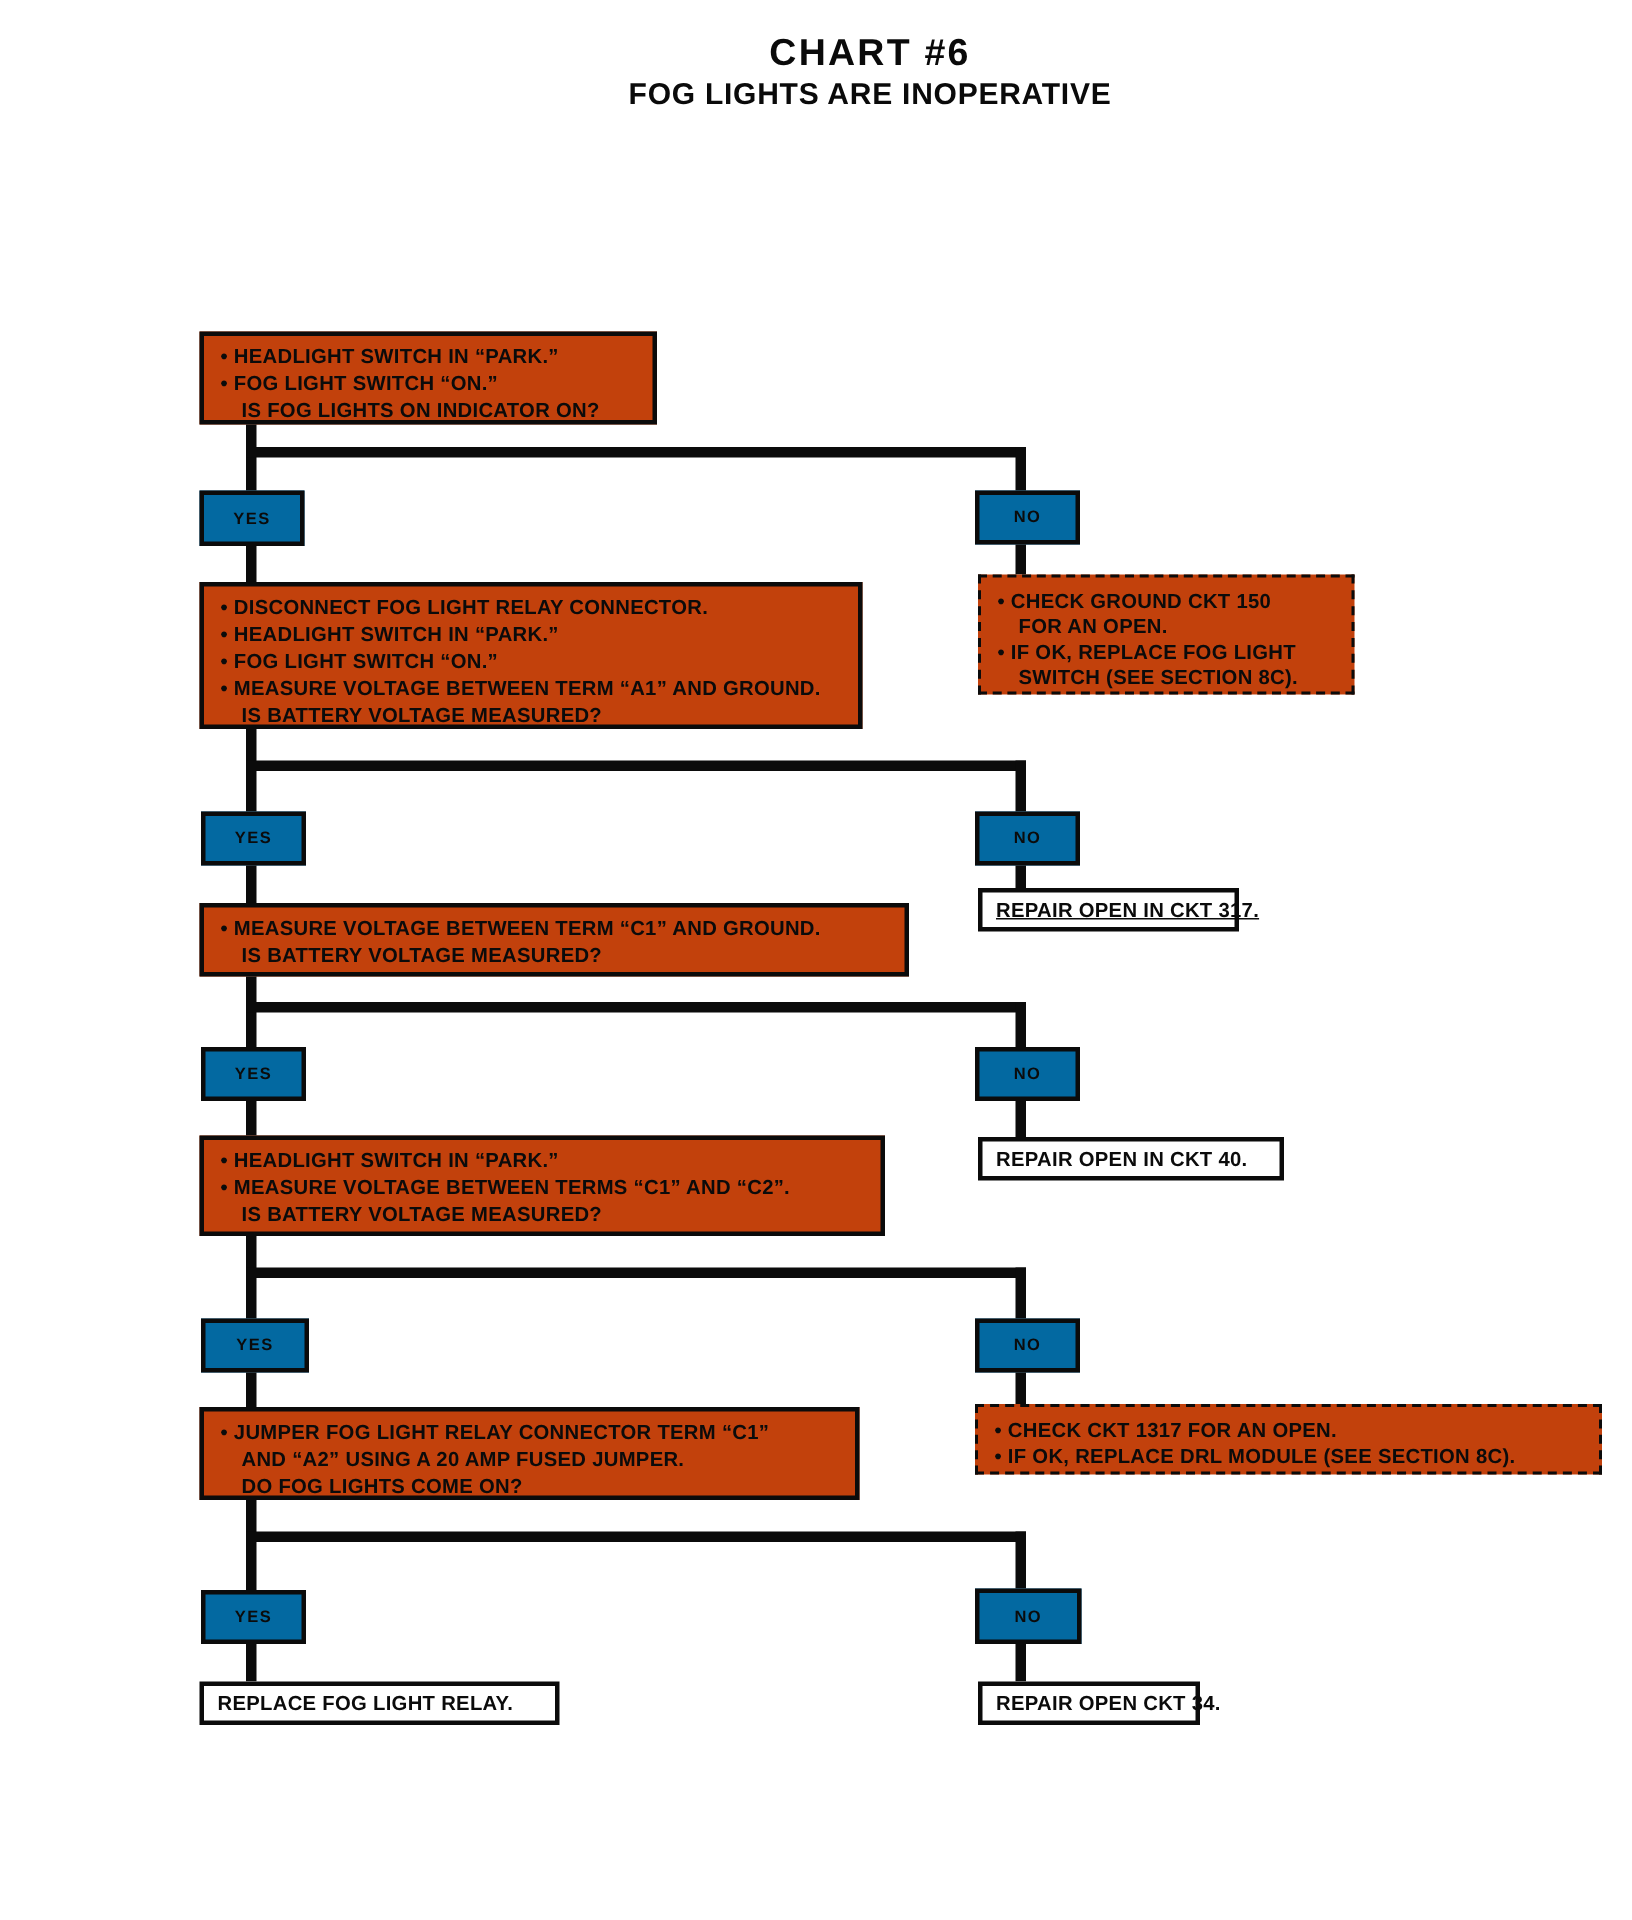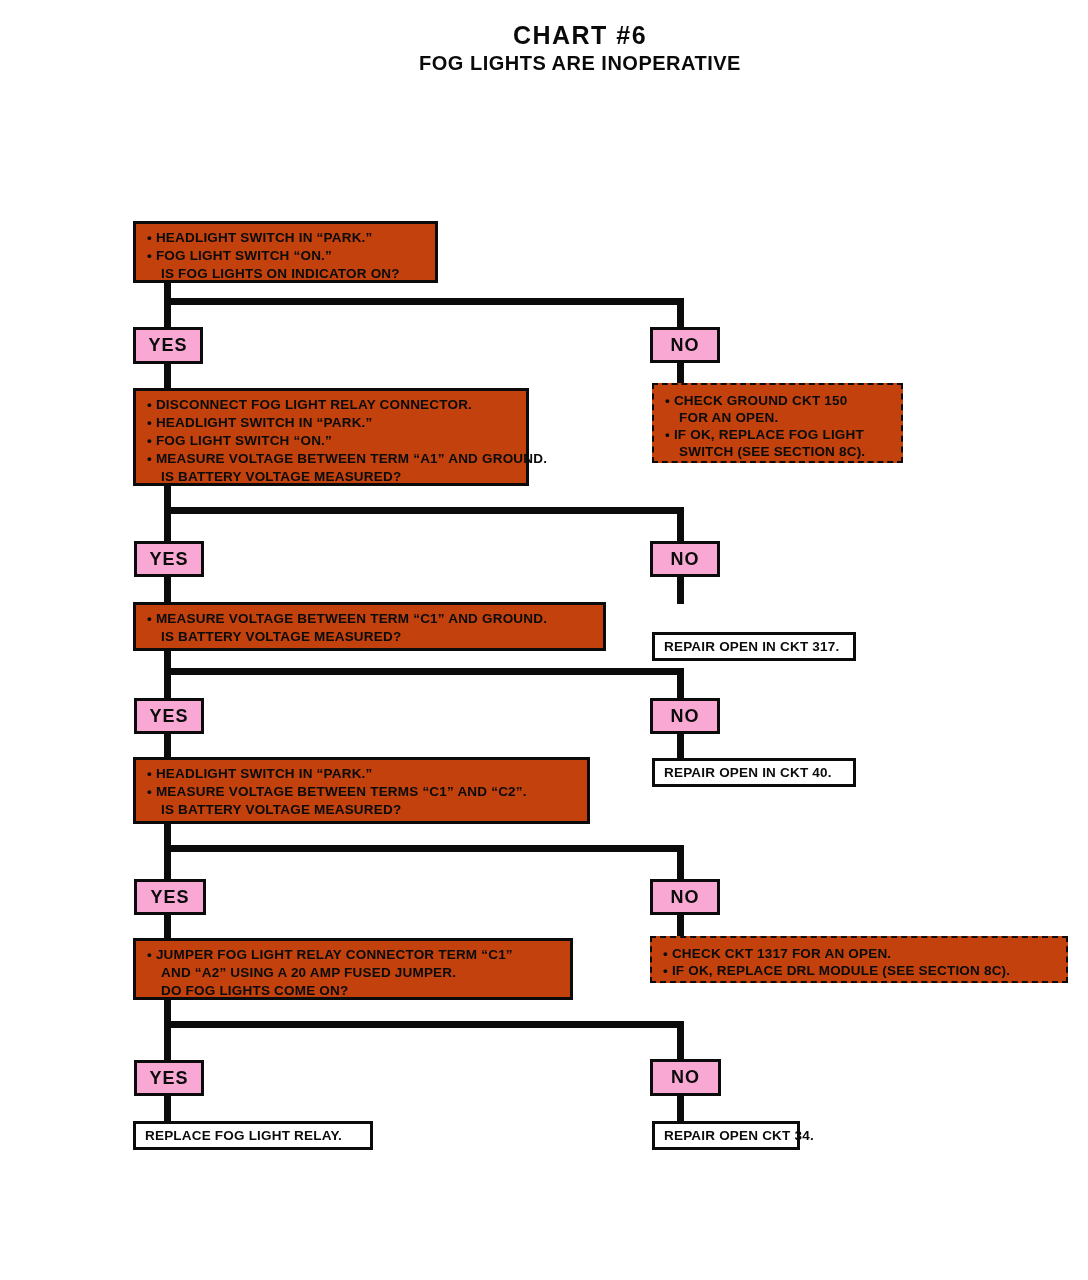--- a/index.html
+++ b/index.html
@@ -53,12 +53,12 @@
   .node .cont { padding-left: 14px; }
   .yn {
     position: absolute;
-    background: #f9a8d4;
+    background: #0369a1;
     border: 3px solid #0b0b0b;
     display: flex;
     align-items: center;
     justify-content: center;
-    font-size: 18px;
+    font-size: 11px;
     letter-spacing: 1px;
   }
   .term {

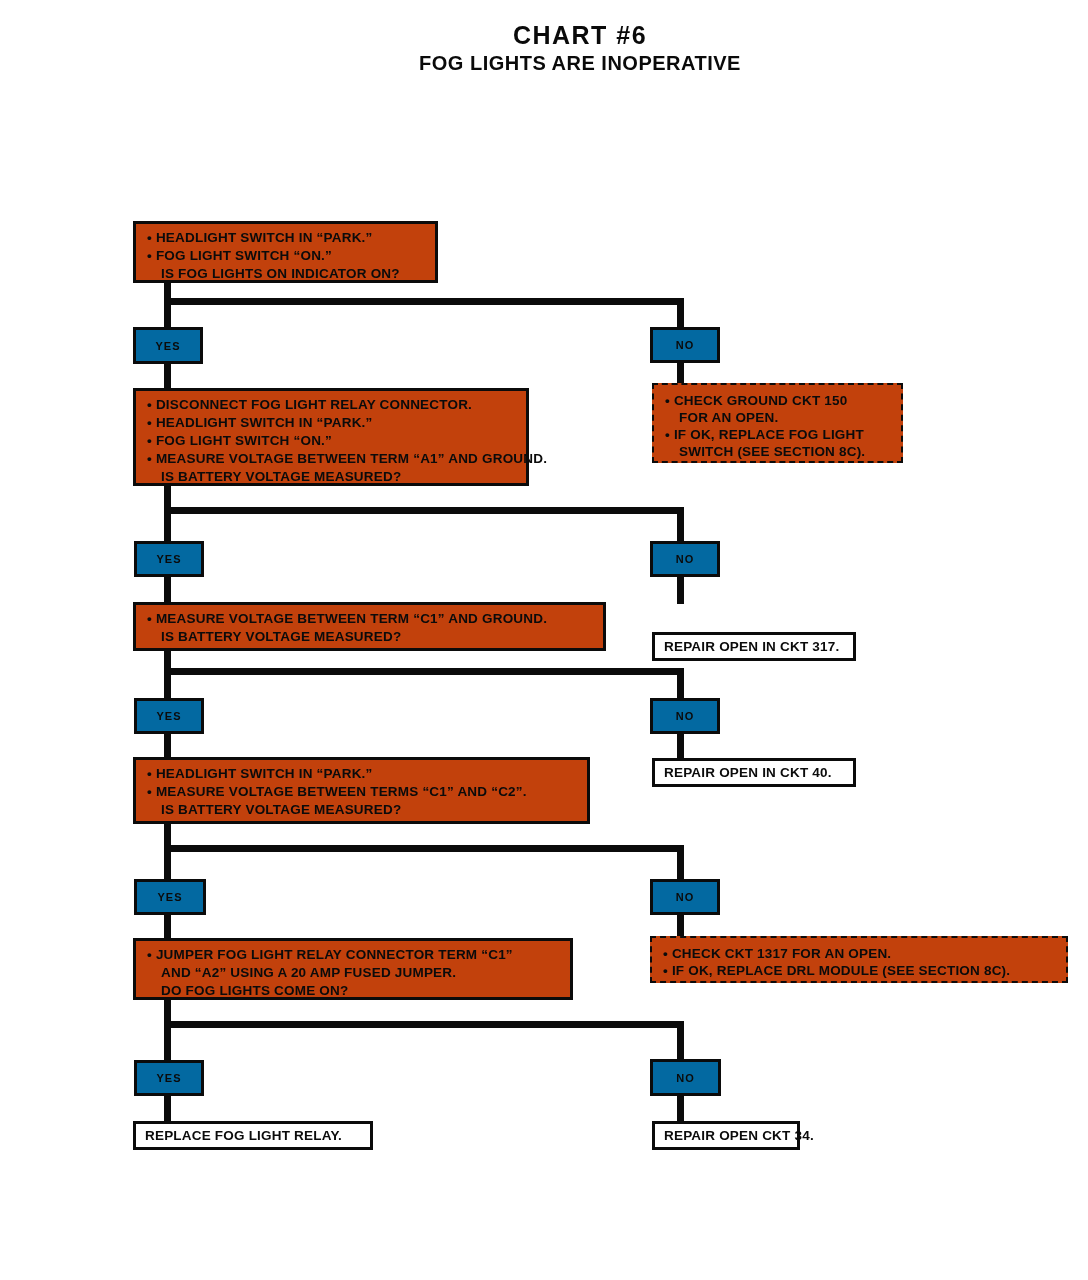--- a/index.html
+++ b/index.html
@@ -114,7 +114,7 @@
     <div class="cont">SWITCH (SEE SECTION 8C).</div>
   </div>
 
-  <div class="node" style="left:133px; top:388px; width:396px; height:98px;">
+  <div class="node" style="left:133px; top:388px; width:442px; height:98px;">
     <div>• DISCONNECT FOG LIGHT RELAY CONNECTOR.</div>
     <div>• HEADLIGHT SWITCH IN “PARK.”</div>
     <div>• FOG LIGHT SWITCH “ON.”</div>

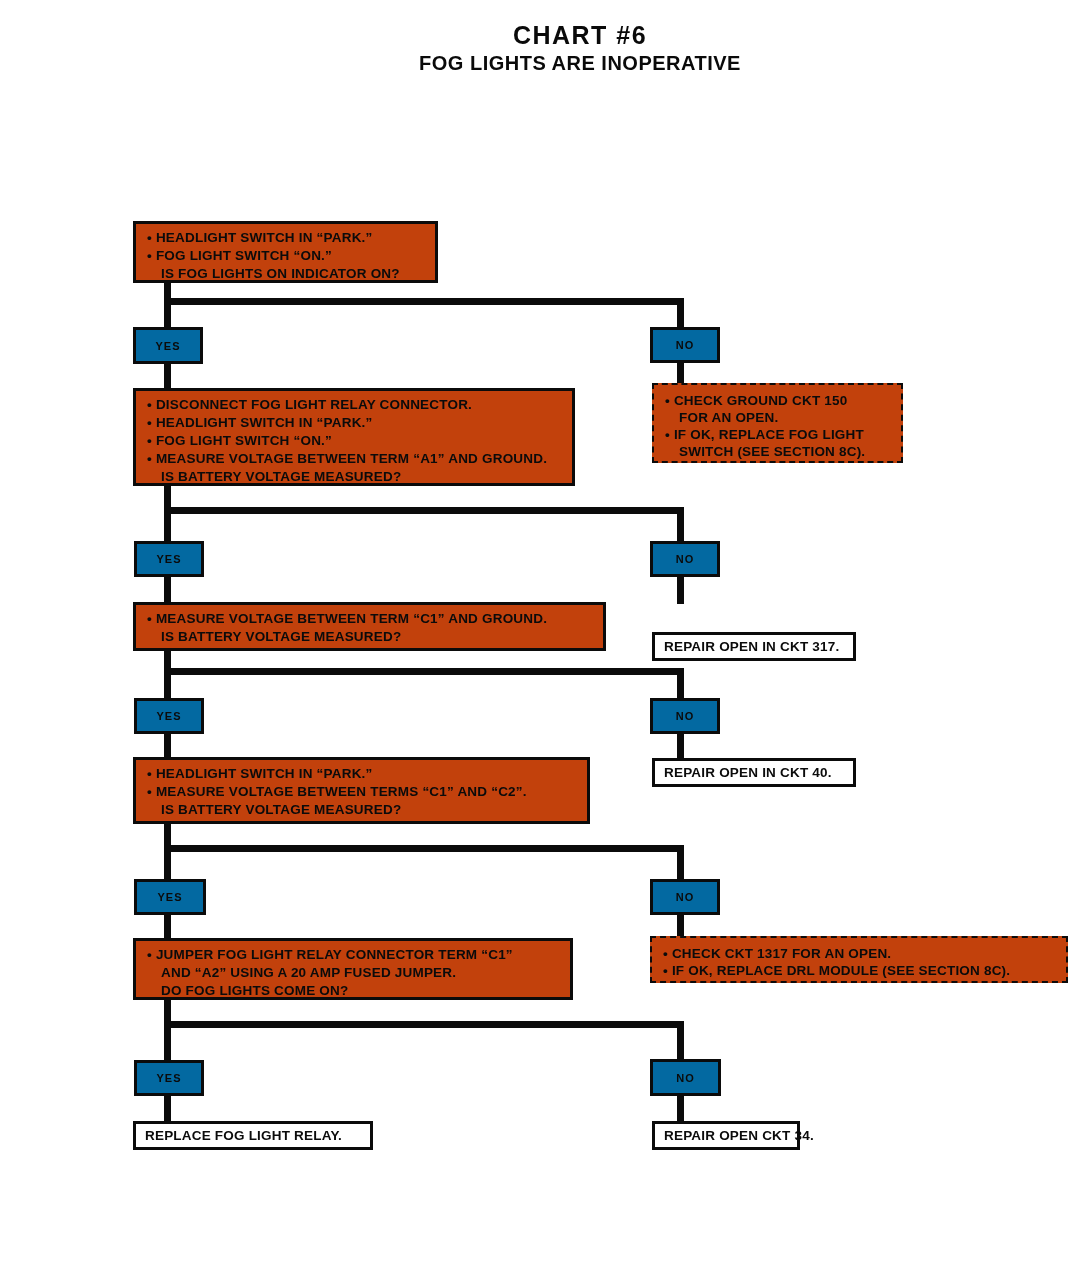--- a/index.html
+++ b/index.html
@@ -136,7 +136,7 @@
   <div class="line" style="left:164px; top:577px; width:7px; height:25px;"></div>
   <div class="line" style="left:677px; top:577px; width:7px; height:27px;"></div>
 
-  <div class="term" style="left:652px; top:632px; width:204px; height:29px;">
+  <div class="term" style="left:652px; top:592px; width:174px; height:29px;text-decoration:underline;">
     <span>REPAIR OPEN IN CKT 317.</span>
   </div>
 

